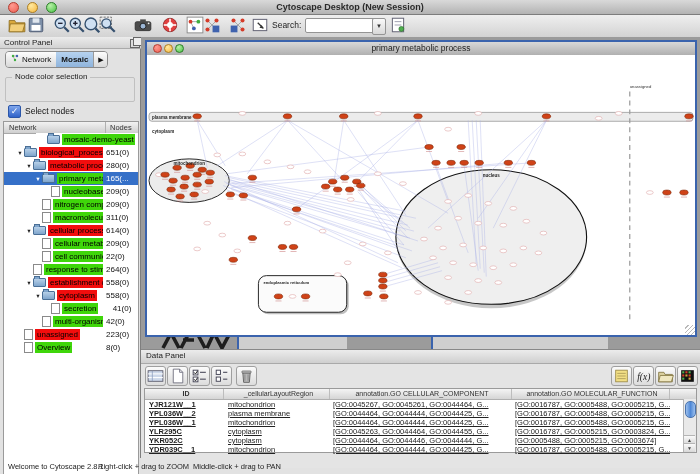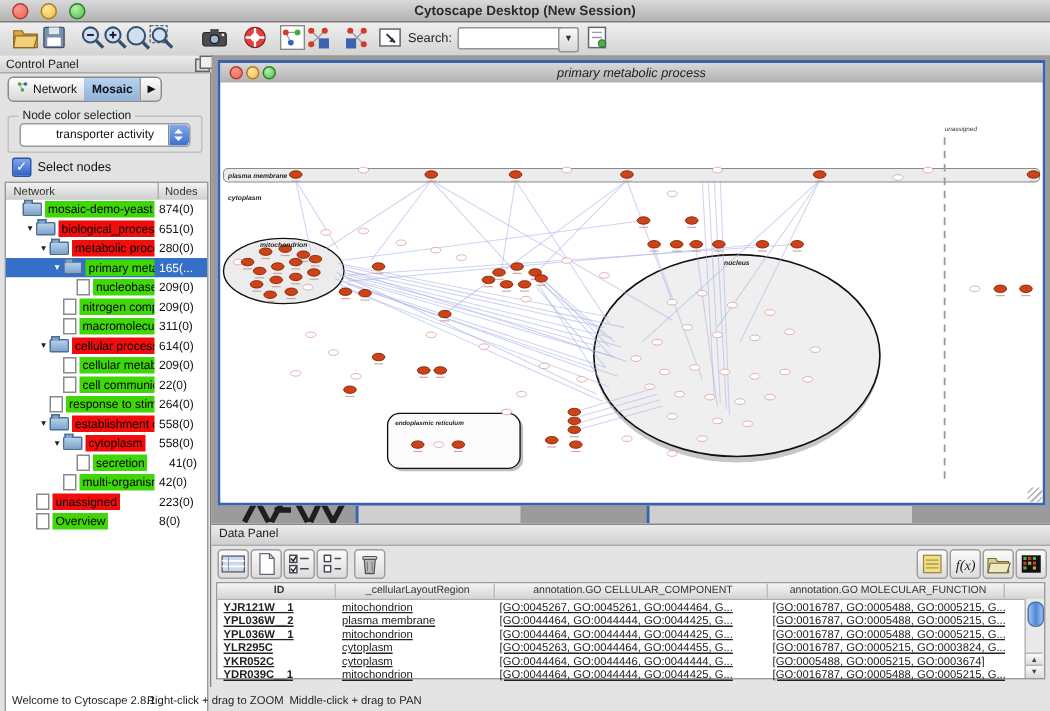--- a/index.html
+++ b/index.html
@@ -55,7 +55,7 @@
   .trow.sel .tnodes{background:#3570c8;color:#fff;}
   
   .desktop{left:141px;top:37px;width:559px;height:312px;background:#9b9b9b;overflow:hidden;}
-  .netwin{left:4px;top:3px;width:552px;height:297px;border:2px solid #3a63ad;background:#fff;box-sizing:border-box;font-style:italic;}
+  .netwin{left:4px;top:3px;width:552px;height:297px;border:2px solid #3a63ad;background:#fff;box-sizing:border-box;}
   .nw-title{left:0;top:0;right:0;height:13px;background:linear-gradient(#d8d8d8,#b0b0b0);border-bottom:1px solid #8a8a8a;}
   .nw-title .tl{width:7px;height:7px;top:2px;}
   .nw-text{width:100%;text-align:center;top:1px;font-size:8.5px;color:#222;}

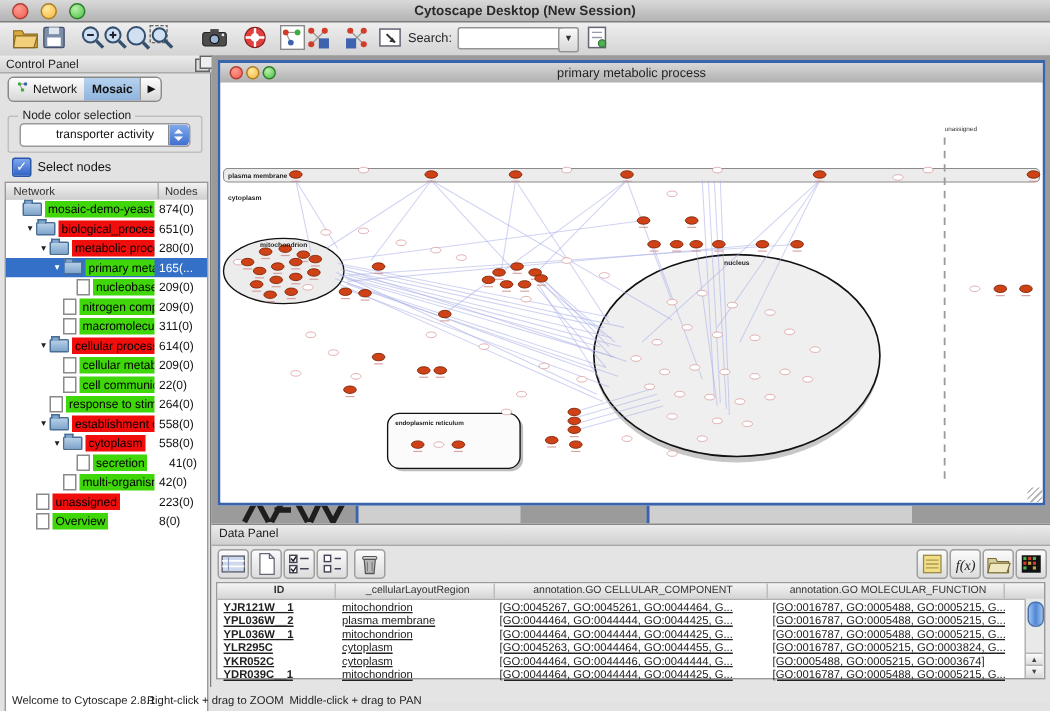--- a/index.html
+++ b/index.html
@@ -202,13 +202,6 @@
     </div>
     <div class="abs gbox">
       <div class="abs gbox-title">Node color selection</div>
-      <div class="abs combo">
-        <span>transporter activity</span>
-        <div class="abs combo-btn">
-          <div class="abs tri-up"></div>
-            <div class="abs tri-dn"></div>
-        </div>
-      </div>
     </div>
     <div class="abs chkrow">
       <div class="chk">✓</div>

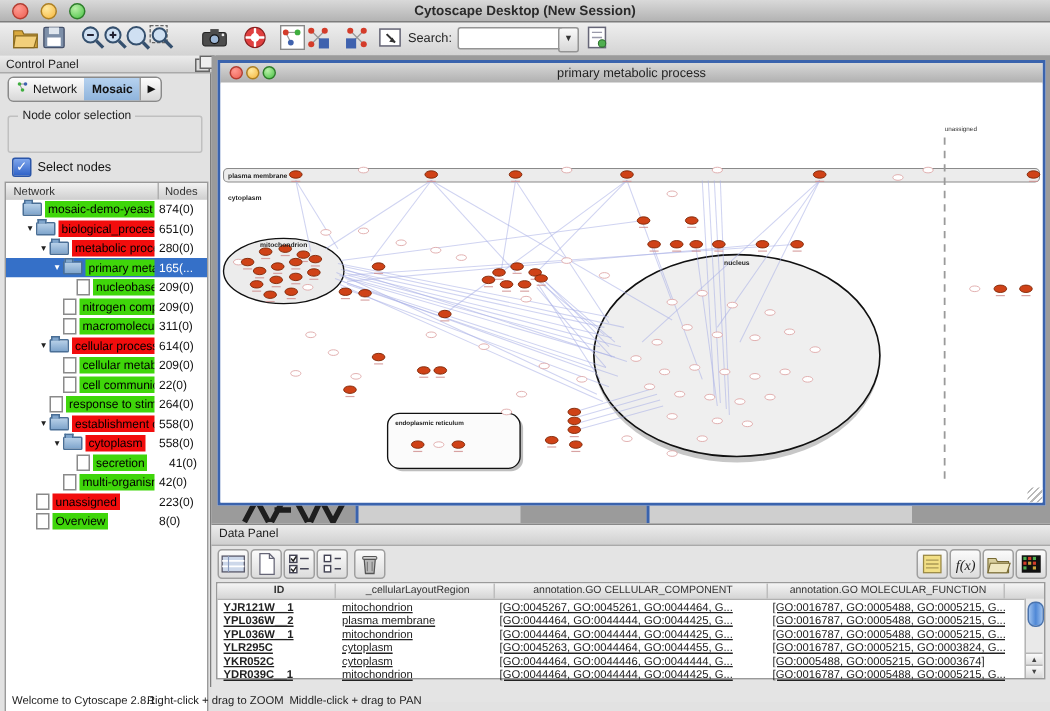--- a/index.html
+++ b/index.html
@@ -213,7 +213,7 @@
         <div class="th2">Nodes</div>
       </div>
       <div class="abs" style="left:0;top:11px;right:0;bottom:0;overflow:hidden">
-          <div class="trow" style="padding-left: 3px;">
+          <div class="trow" style="padding-left: 3px; margin-left: 32px;">
             <span class="tarrow"></span>
             <span class="ic-folder"></span>
             <span class="chip green">mosaic-demo-yeast</span>

